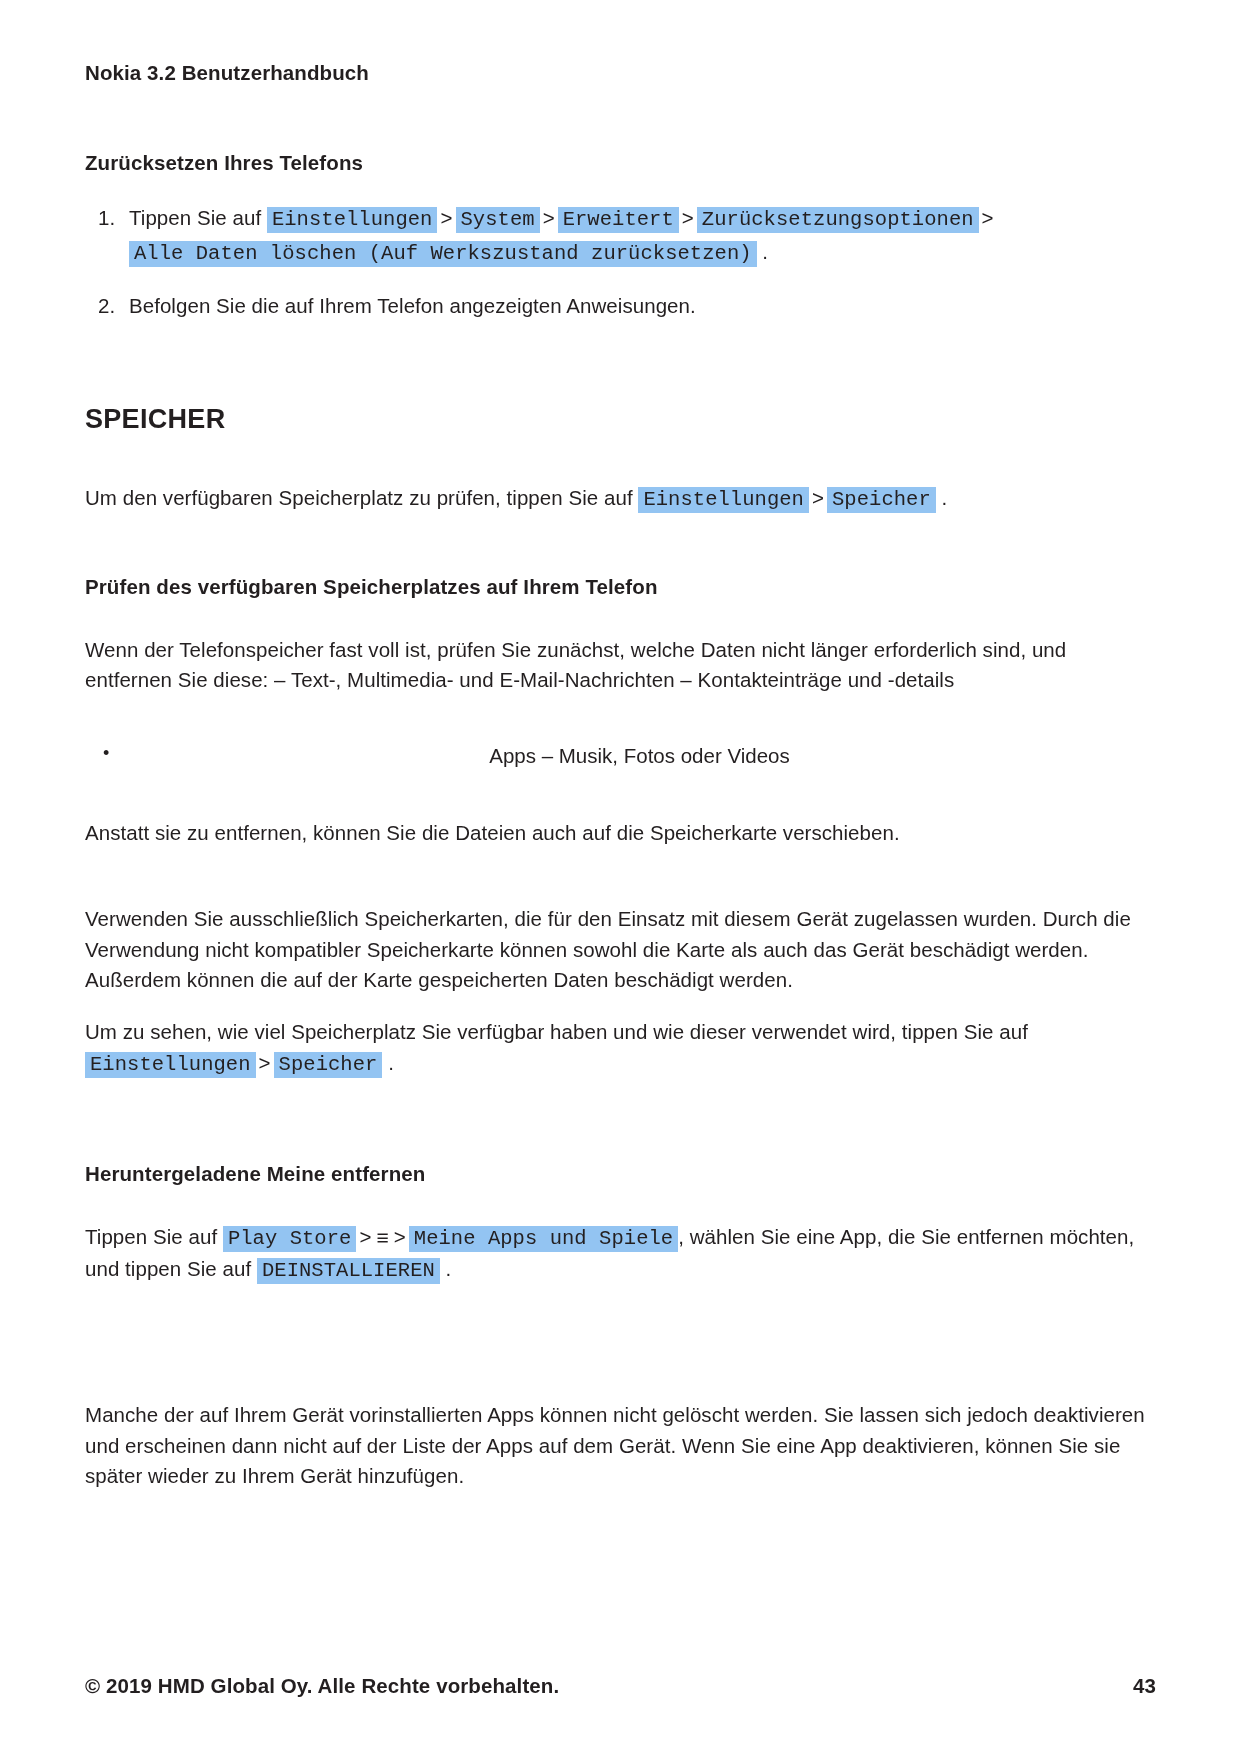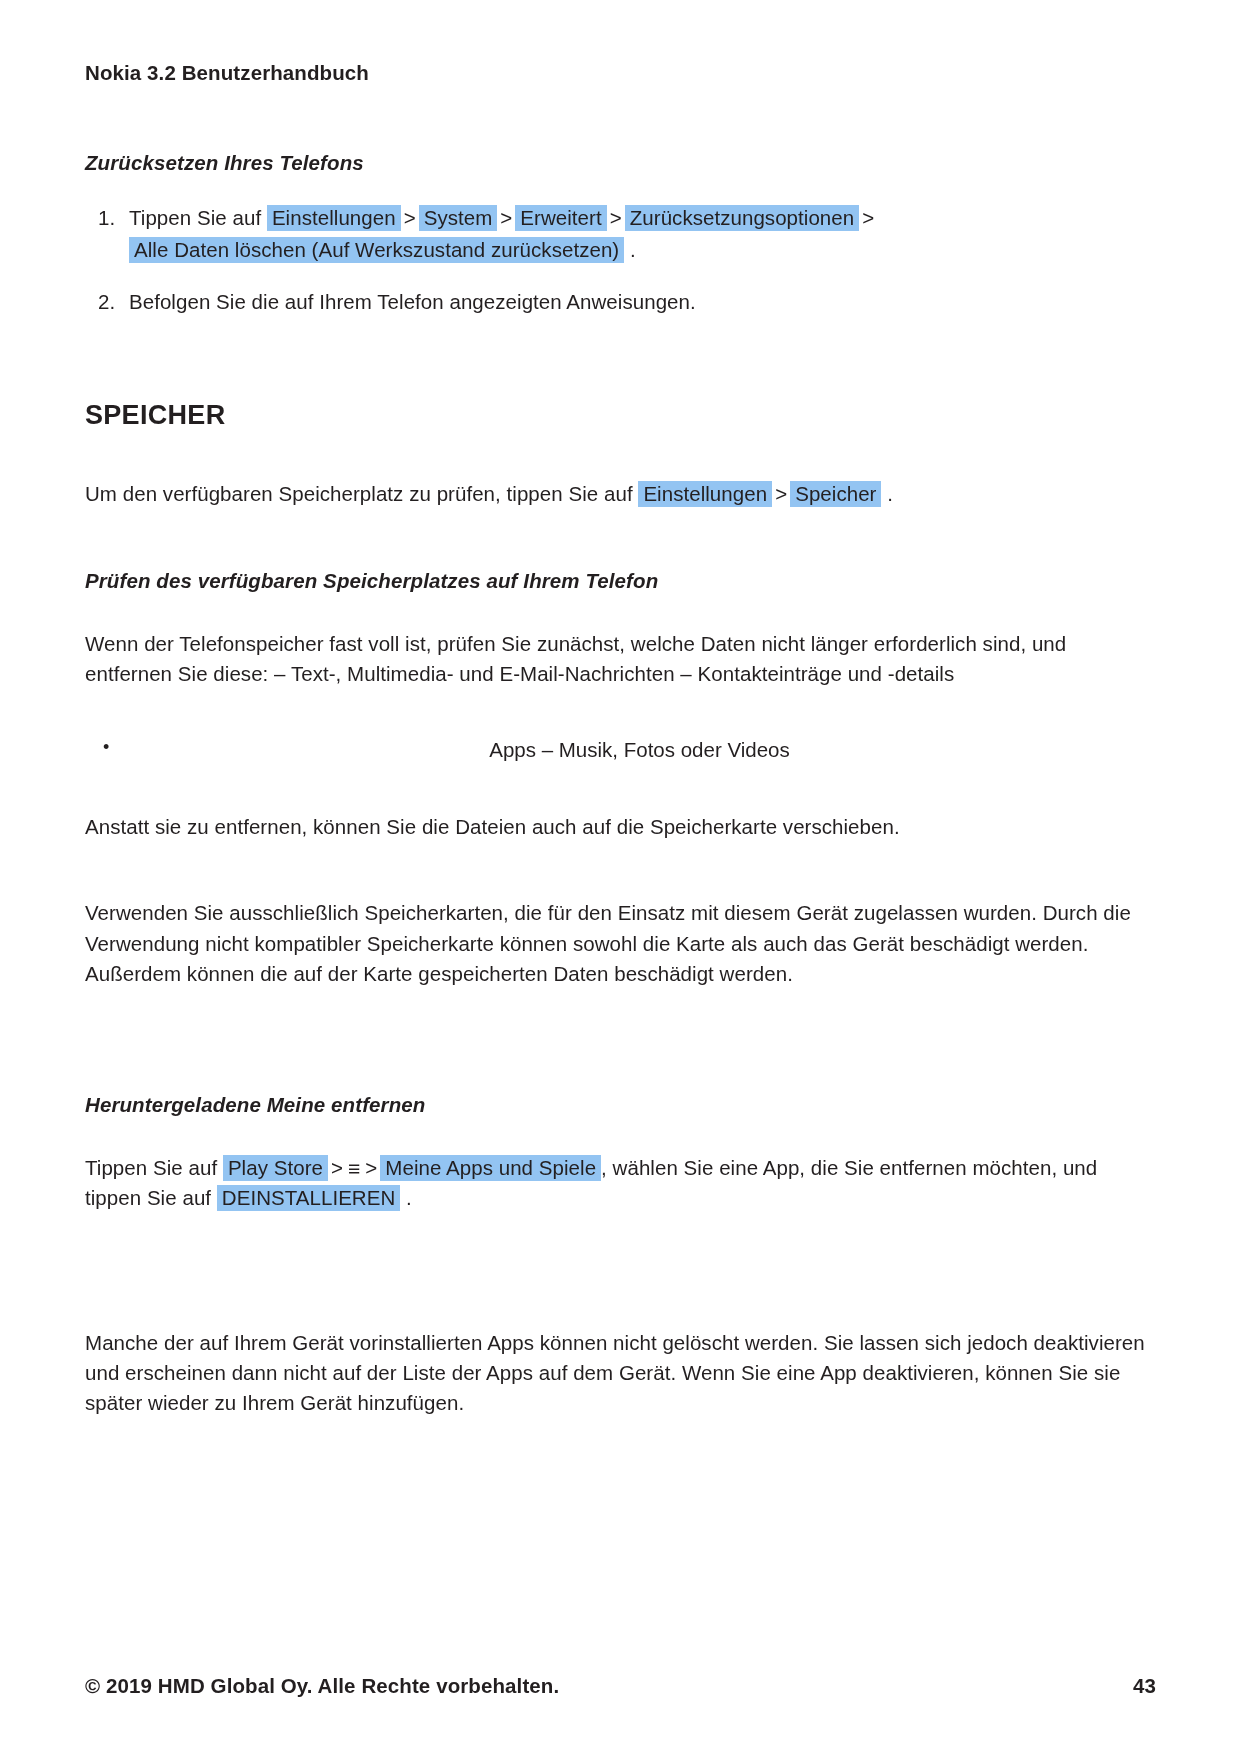--- a/index.html
+++ b/index.html
@@ -38,7 +38,6 @@
     margin: 0;
     line-height: 1.35;
     letter-spacing: 0.1px;
-    font-style: italic;
   }
   .h1 {
     font-size: 27px;

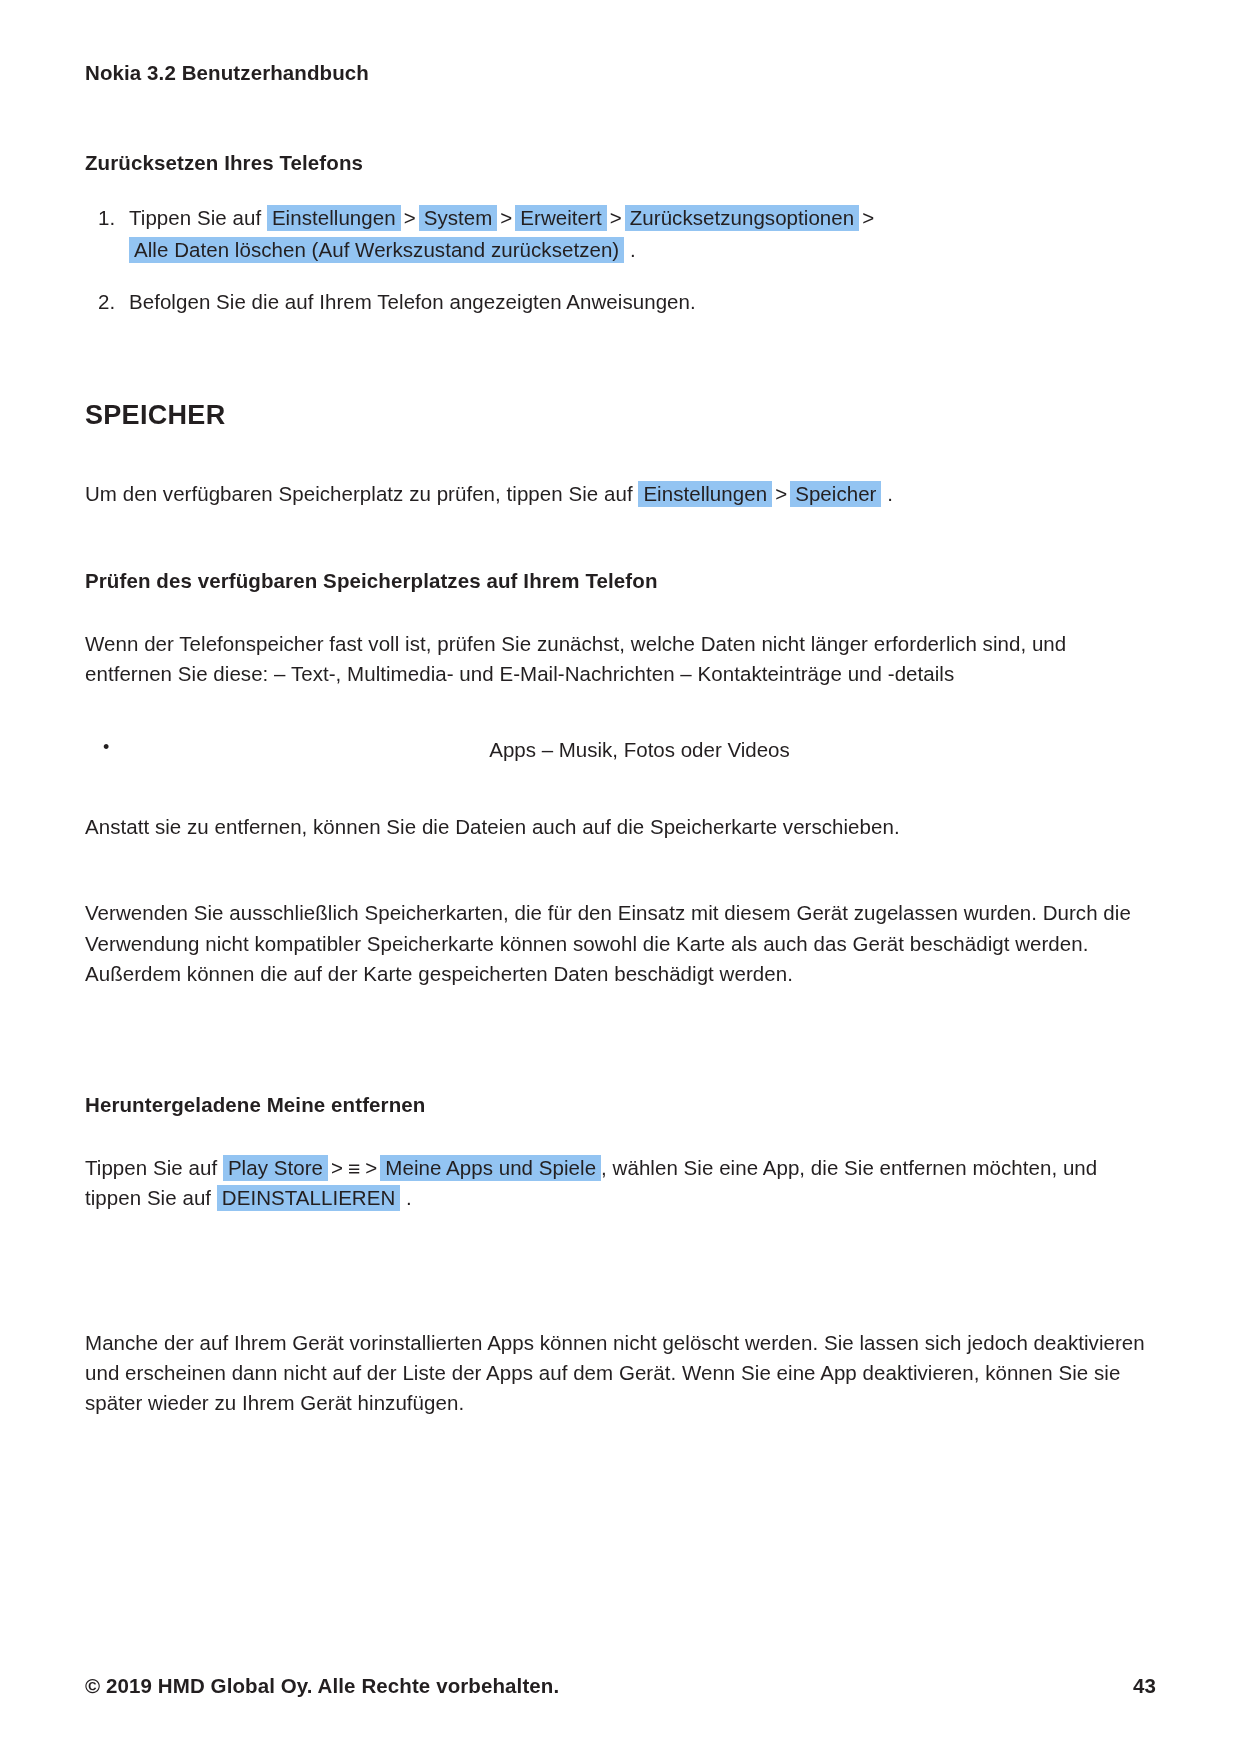--- a/index.html
+++ b/index.html
@@ -86,6 +86,7 @@
     background: #93c4f2;
     padding: 1px 5px 2px 5px;
     white-space: nowrap;
+    font-family: Liberation Mono, monospace;
   }
   .sep {
     display: inline-block;

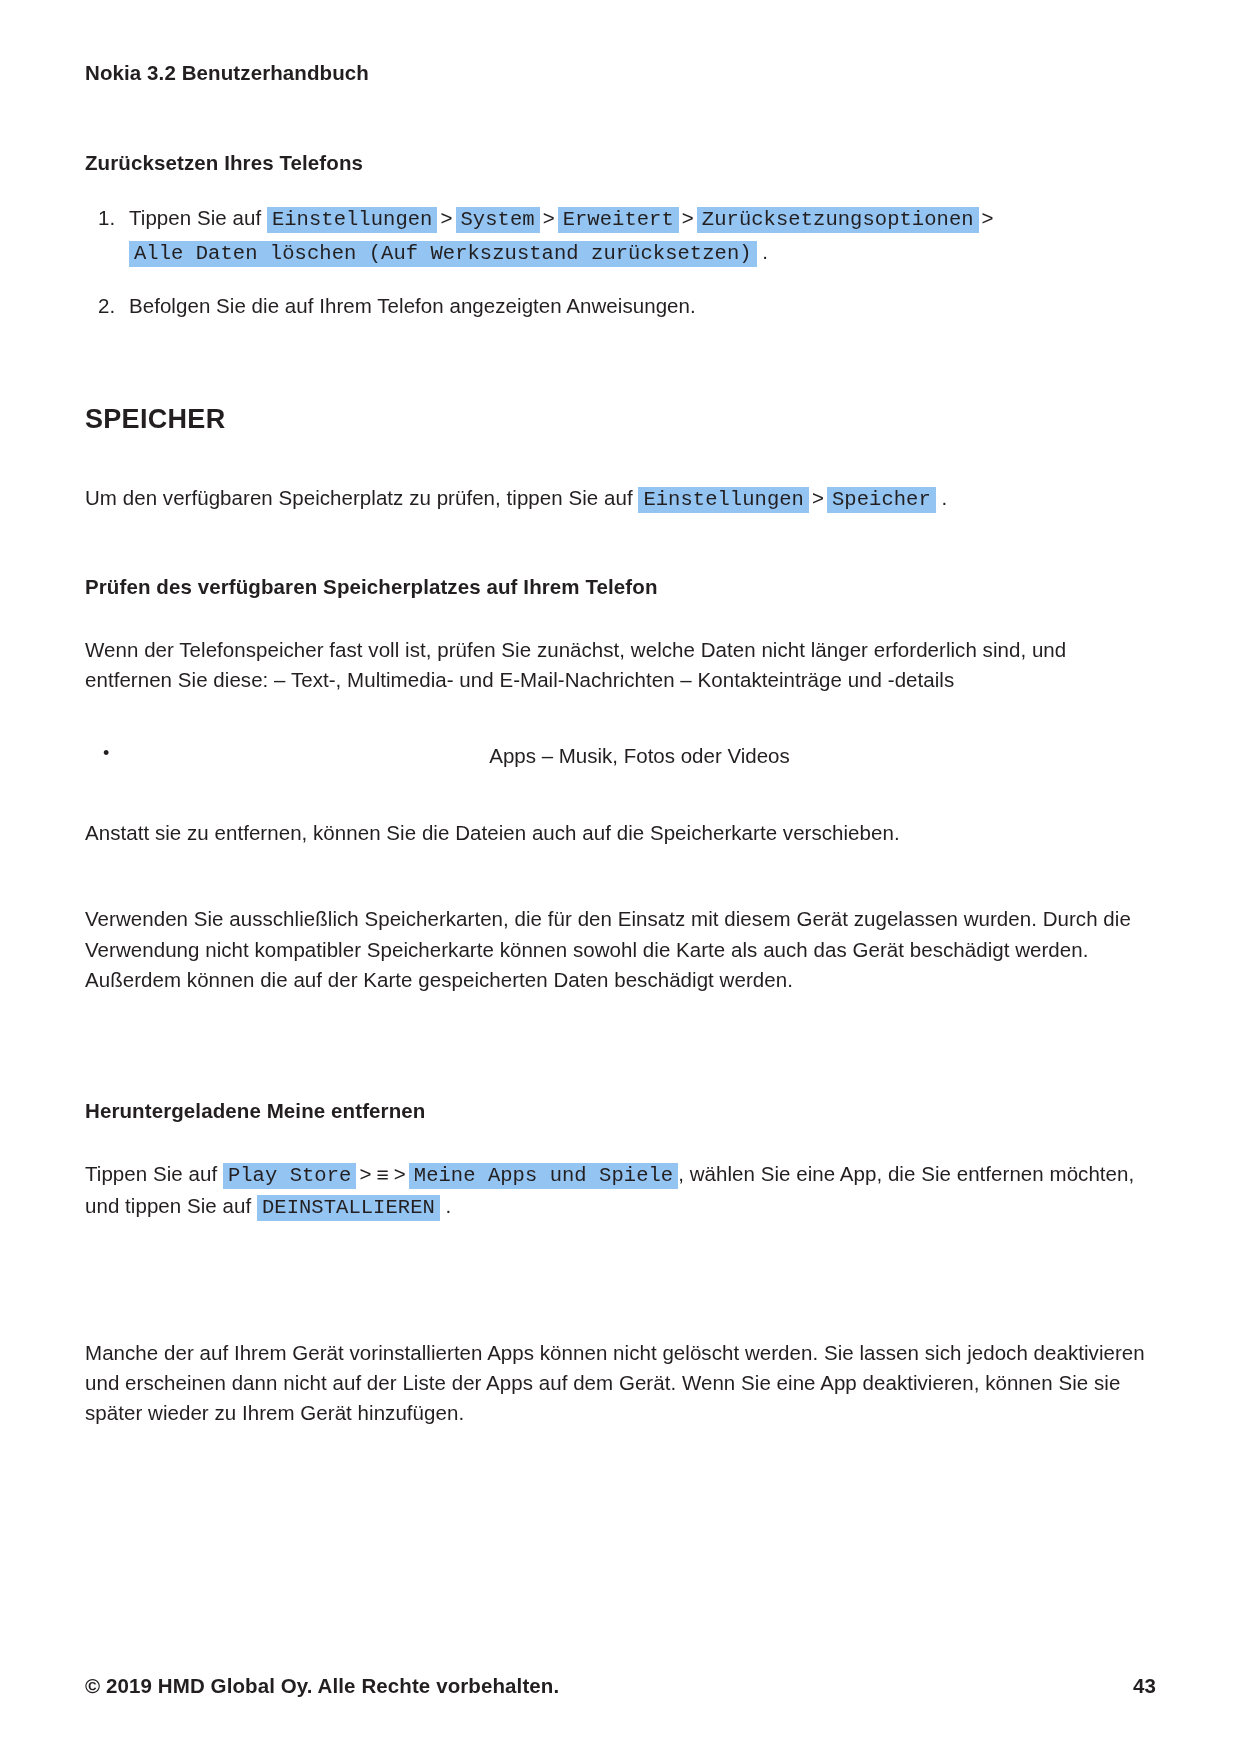--- a/index.html
+++ b/index.html
@@ -169,6 +169,7 @@
 
   <div class="gap-s"></div>
 
+  <p class="body"><span>Um zu sehen, wie viel Speicherplatz Sie verfügbar haben und wie dieser verwendet wird, tippen Sie auf</span> <span class="hl">Einstellungen</span><span class="sep">&gt;</span><span class="hl">Speicher</span> <span>.</span></p>
 
   <div class="gap-xl"></div>
   <div class="gap-s"></div>

